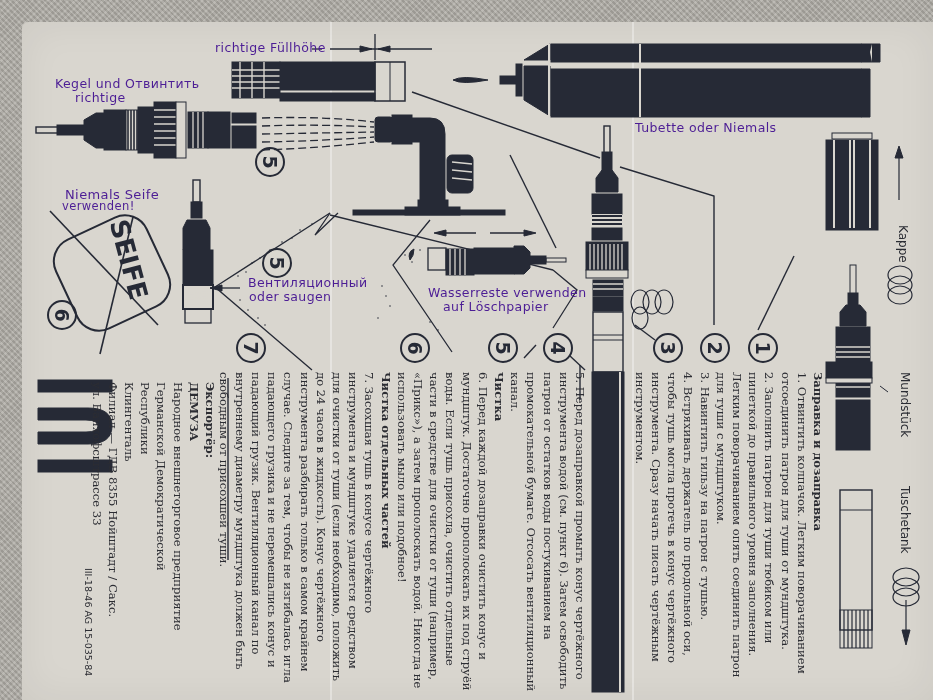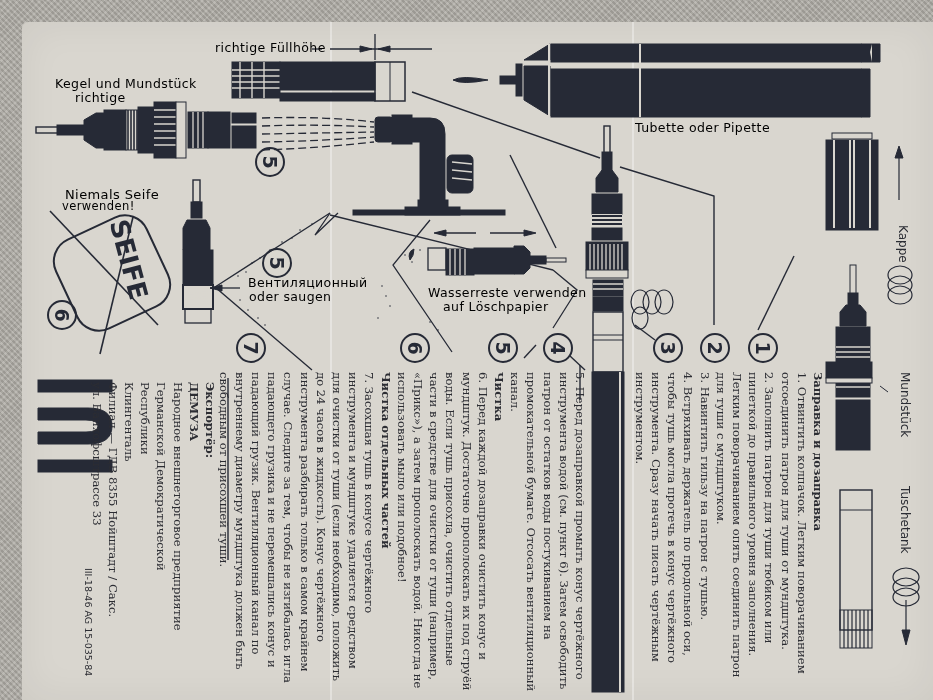--- a/index.html
+++ b/index.html
@@ -9,7 +9,7 @@
     repeating-linear-gradient(-45deg,rgba(255,255,255,.08) 0 2px,rgba(0,0,0,.05) 2px 5px),#aeaba4;}
   .paper{position:absolute;left:22px;top:22px;width:911px;height:678px;background:#d9d6cf;border-radius:6px 0 0 0;box-shadow:inset 0 0 40px rgba(0,0,0,.06);}
   .fold{position:absolute;top:0;width:2px;height:100%;background:rgba(255,255,255,.35);}
-  .lbl{position:absolute;color:#000000;font-size:12.5px;letter-spacing:.4px;white-space:nowrap;}
+  .lbl{position:absolute;color:#4c1d95;font-size:12.5px;letter-spacing:.4px;white-space:nowrap;}
   .ink{fill:#262a36;stroke:#262a36;}
   .num{position:absolute;width:30px;height:30px;border:2px solid #262a36;border-radius:50%;display:flex;align-items:center;justify-content:center;font-size:19px;color:#262a36;font-weight:bold;transform:rotate(90deg);box-sizing:border-box;}
   svg{position:absolute;left:0;top:0;}

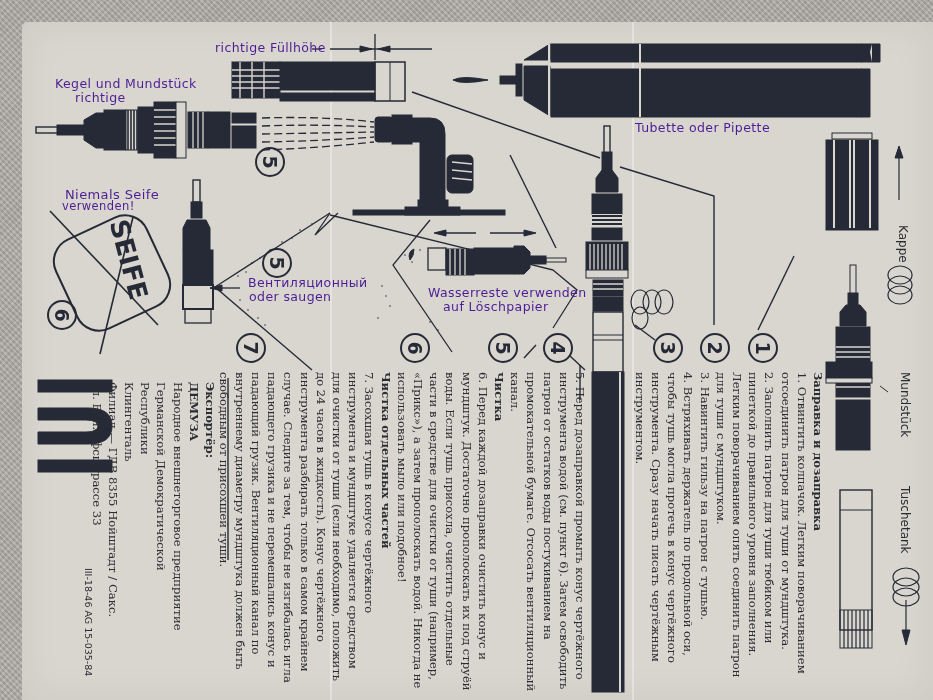--- a/index.html
+++ b/index.html
@@ -324,7 +324,7 @@
 </svg>
 
 <div class="lbl" style="left:215px;top:40px">richtige Füllhöhe</div>
-<div class="lbl" style="left:55px;top:76px">Kegel und Mundstück</div>
+<div class="lbl" style="left:55px;top:76px">Kegel und Отвинтить</div>
 <div class="lbl" style="left:75px;top:90px">richtige</div>
 <div class="lbl" style="left:635px;top:120px">Tubette oder Pipette</div>
 <div class="lbl" style="left:65px;top:187px;font-size:13px">Niemals Seife</div>

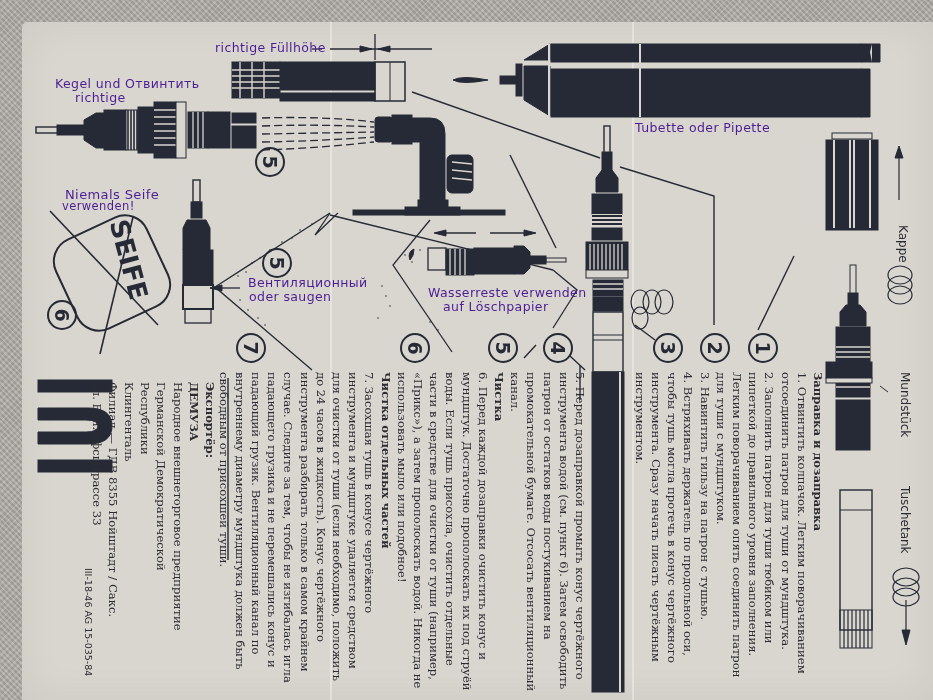--- a/index.html
+++ b/index.html
@@ -326,7 +326,7 @@
 <div class="lbl" style="left:215px;top:40px">richtige Füllhöhe</div>
 <div class="lbl" style="left:55px;top:76px">Kegel und Отвинтить</div>
 <div class="lbl" style="left:75px;top:90px">richtige</div>
-<div class="lbl" style="left:635px;top:120px">Tubette oder Pipette</div>
+<div class="lbl" style="left:635px;top:120px">Tubette oder Niemals</div>
 <div class="lbl" style="left:65px;top:187px;font-size:13px">Niemals Seife</div>
 <div class="lbl" style="left:62px;top:199px;font-size:11.5px">verwenden!</div>
 <div class="lbl" style="left:248px;top:275px">Вентиляционный</div>

